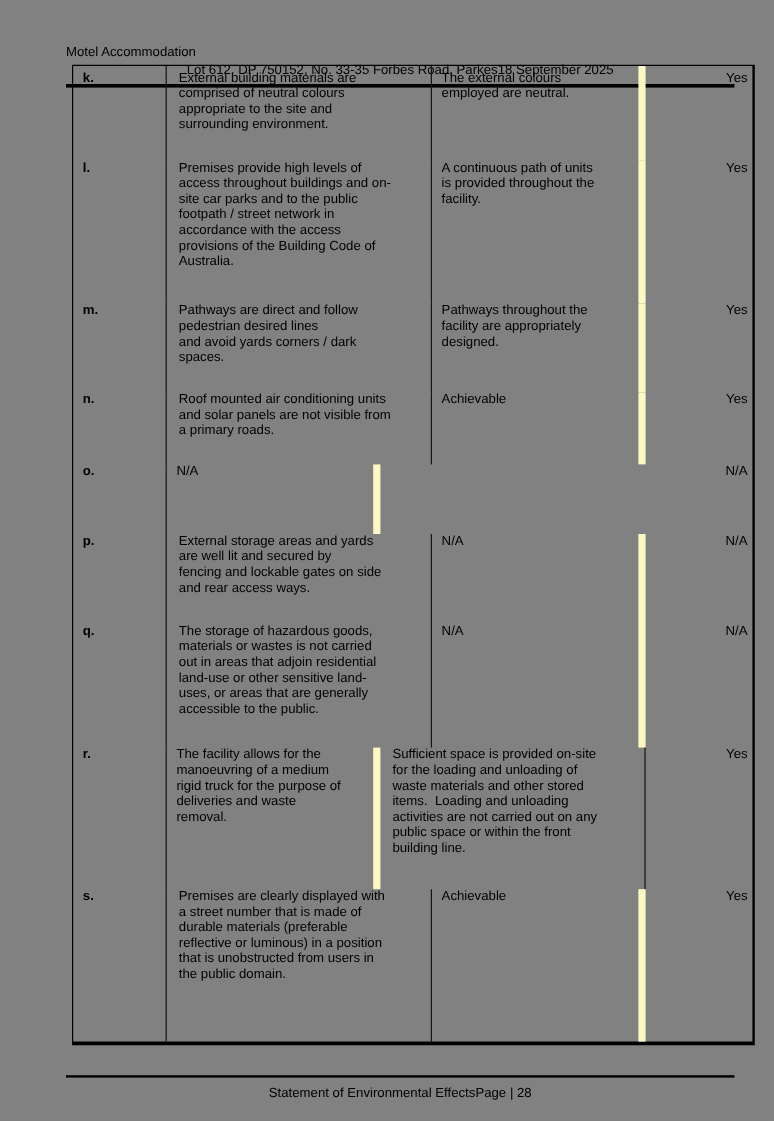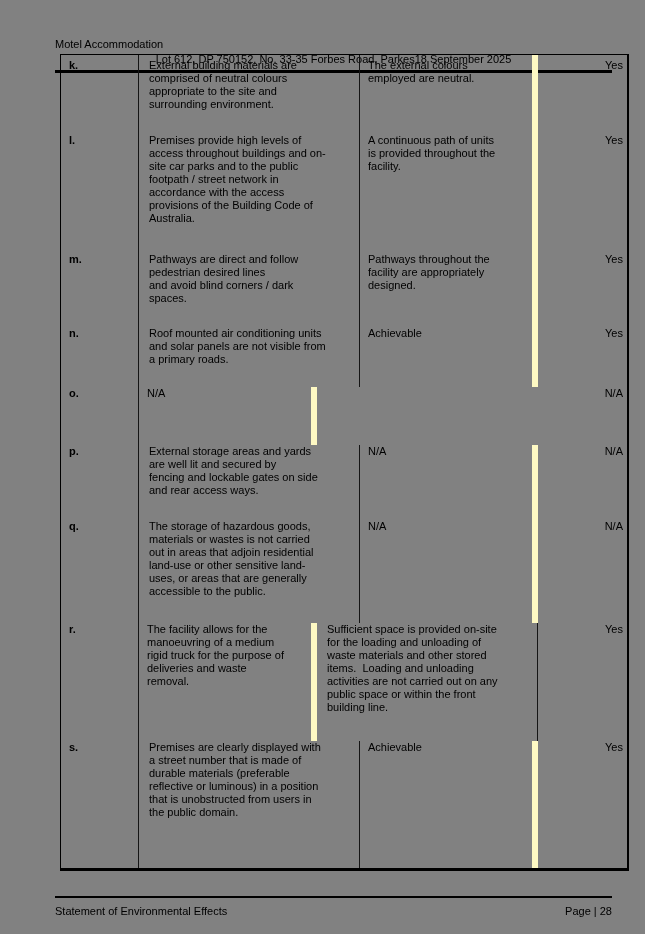--- a/index.html
+++ b/index.html
@@ -128,7 +128,7 @@
     <div class="c c1">m.</div>
     <div class="c c2">Pathways are direct and follow
 pedestrian desired lines
-and avoid blind corners / dark
+and avoid yards corners / dark
 spaces.</div>
     <div class="c c3">Pathways throughout the
 facility are appropriately

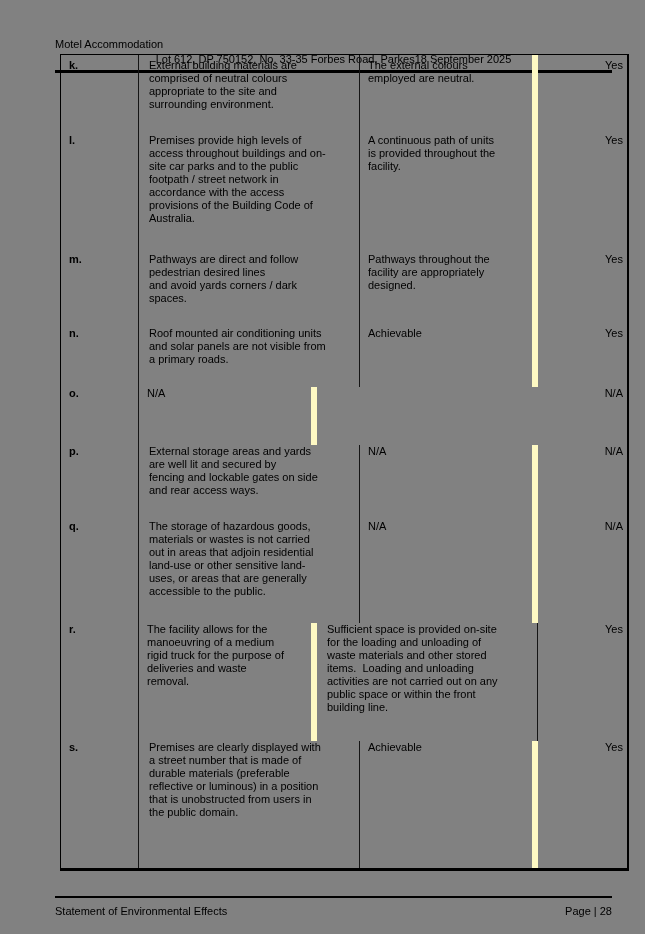--- a/index.html
+++ b/index.html
@@ -78,7 +78,7 @@
   .footer-rule { height: 2px; }
   .f-line {
     display: flex;
-    justify-content: space-between;
+    justify-content: center;
     margin-top: 6px;
     height: 14px;
     line-height: 14px;

